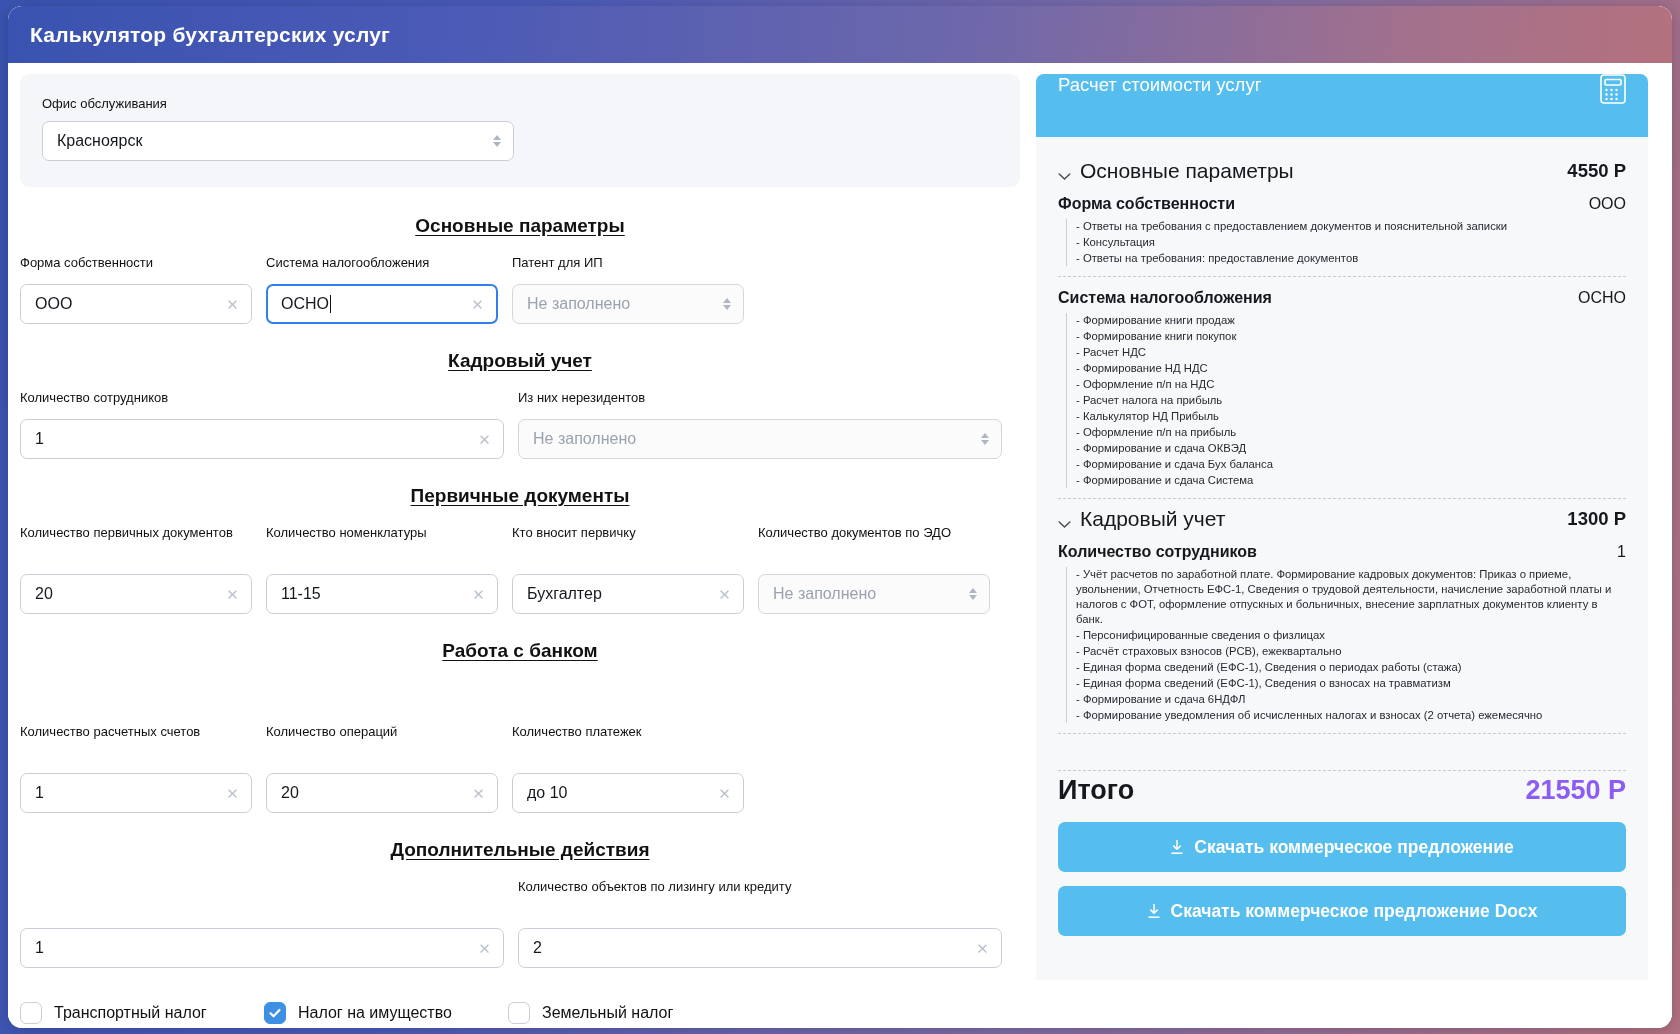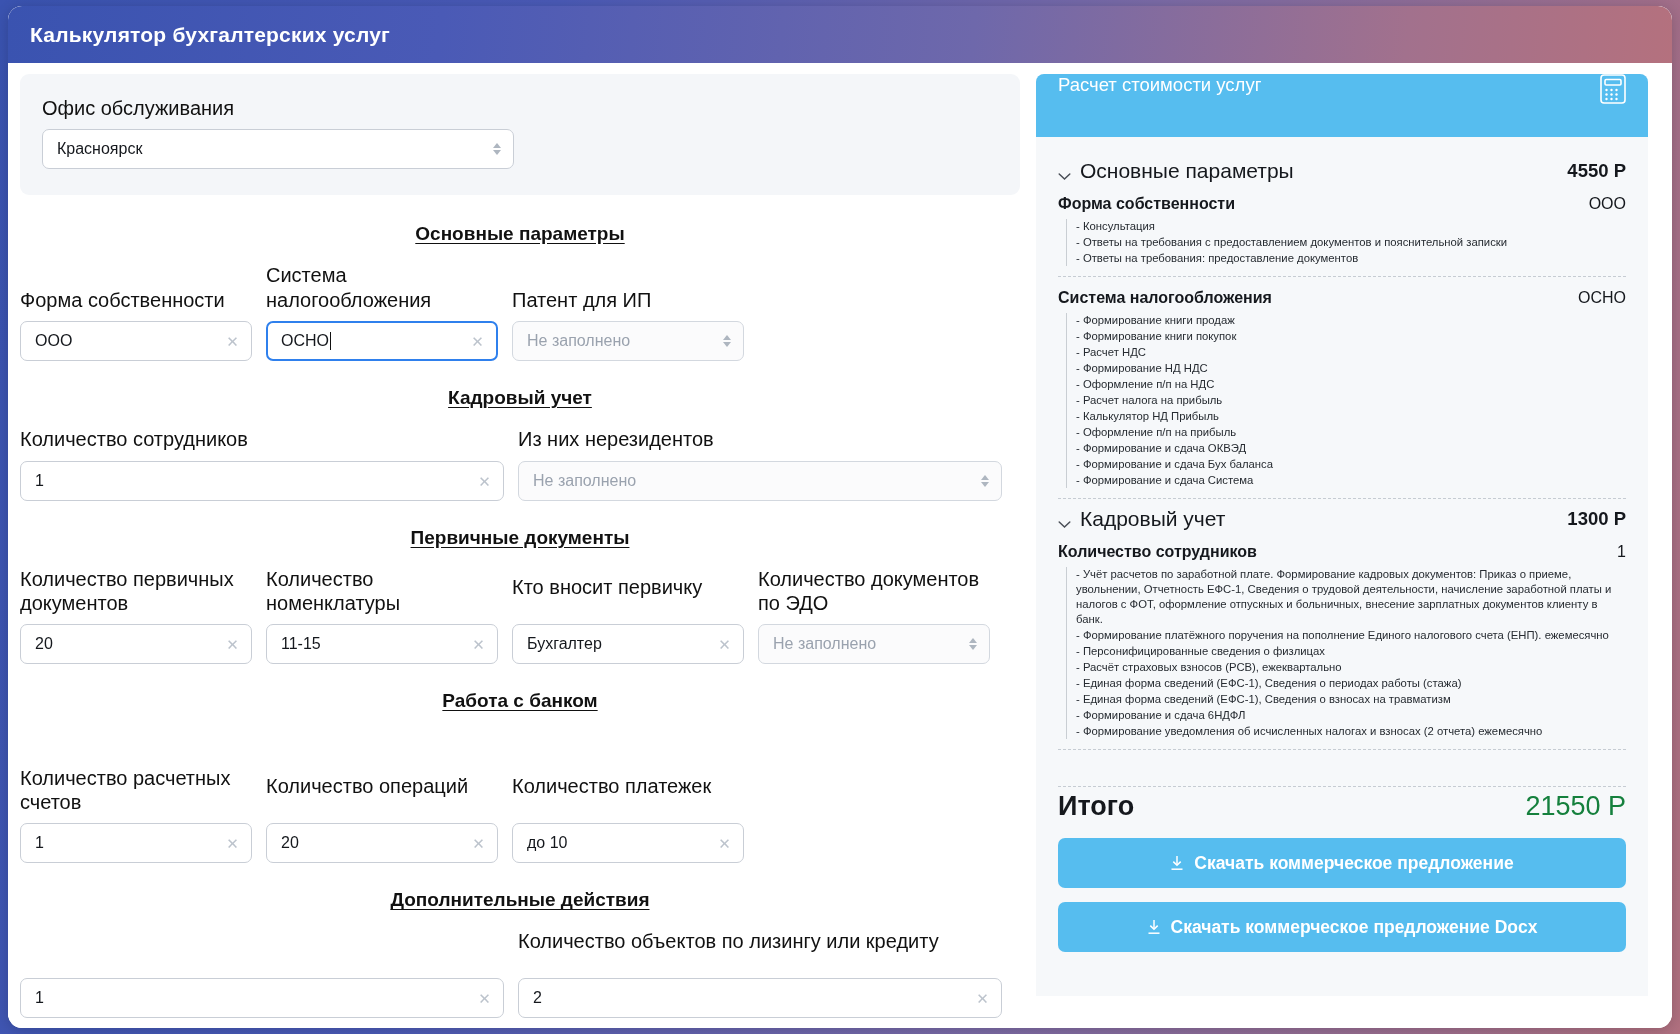--- a/index.html
+++ b/index.html
@@ -51,7 +51,7 @@
     width: 100%;
   }
   .field-label {
-    font-size: 20px; color: #111; margin-bottom: 9px; line-height: 1.22;
+    font-size: 13px; color: #111; margin-bottom: 9px; line-height: 1.22;
   }
   .sel-wrap { position: relative; }
   .control {

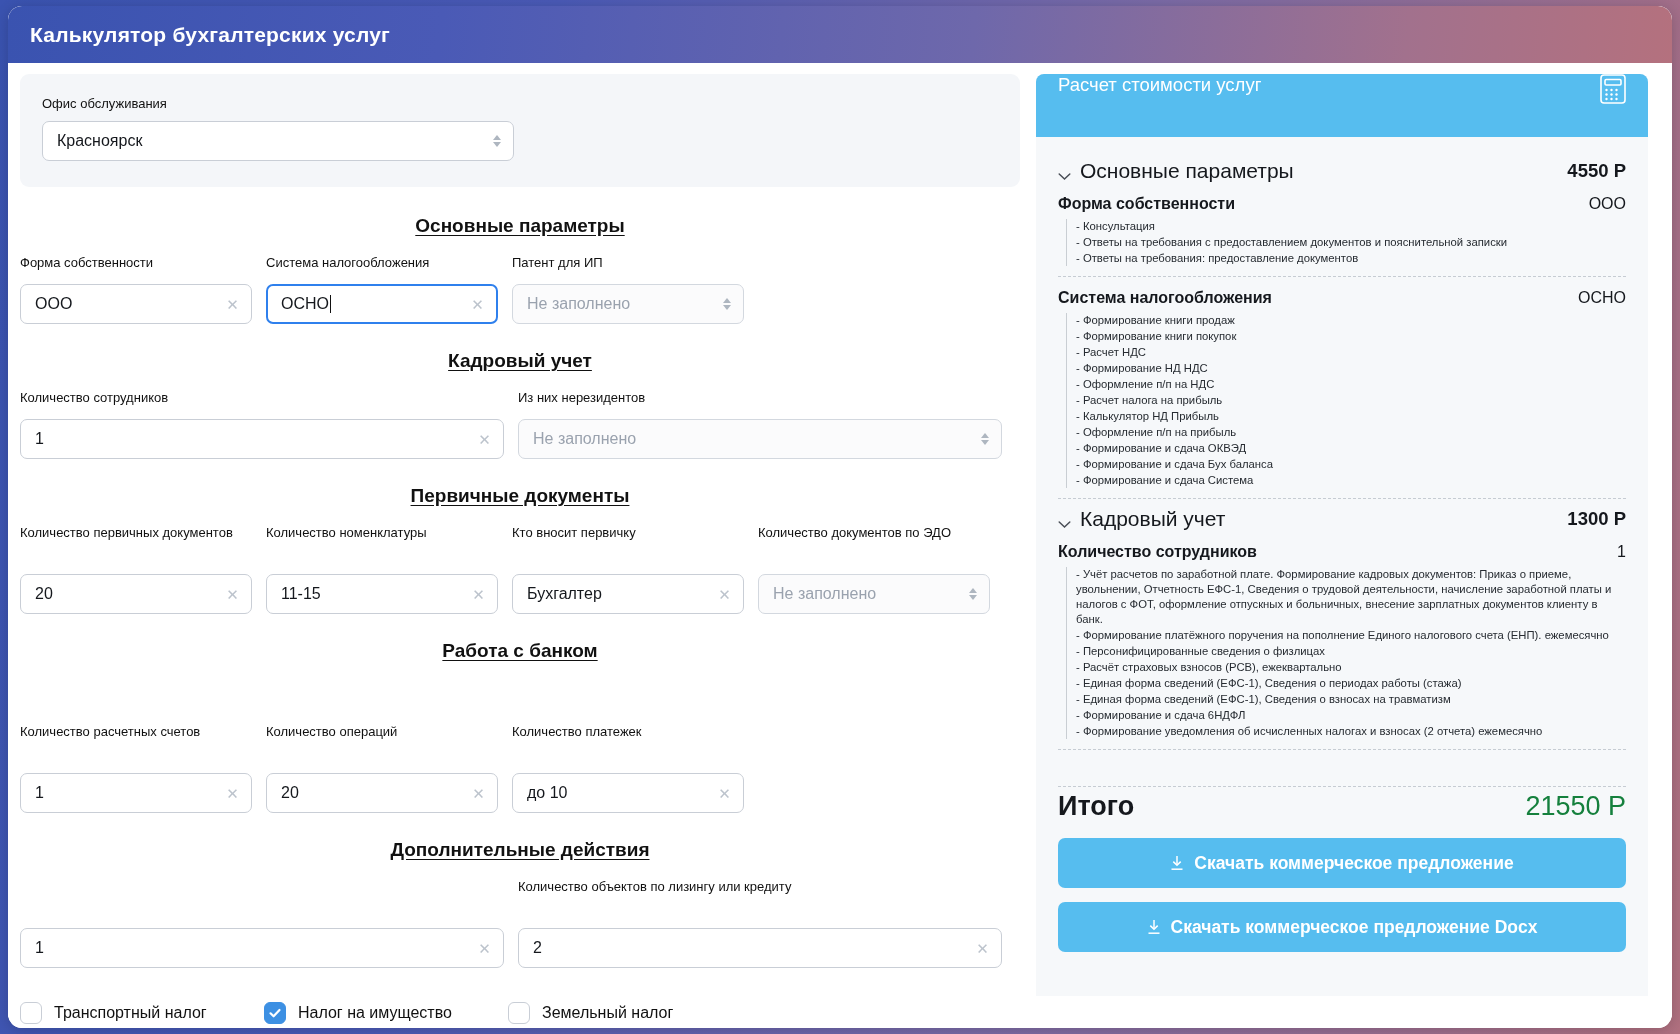--- a/index.html
+++ b/index.html
@@ -459,8 +459,8 @@
               <span class="sub-val">ООО</span>
             </div>
             <ul class="bullets">
+              <li>- Ответы на требования с предоставлением документов и пояснительной записки</li>
               <li>- Консультация</li>
-              <li>- Ответы на требования с предоставлением документов и пояснительной записки</li>
               <li>- Ответы на требования: предоставление документов</li>
             </ul>
             <div class="dashed"></div>

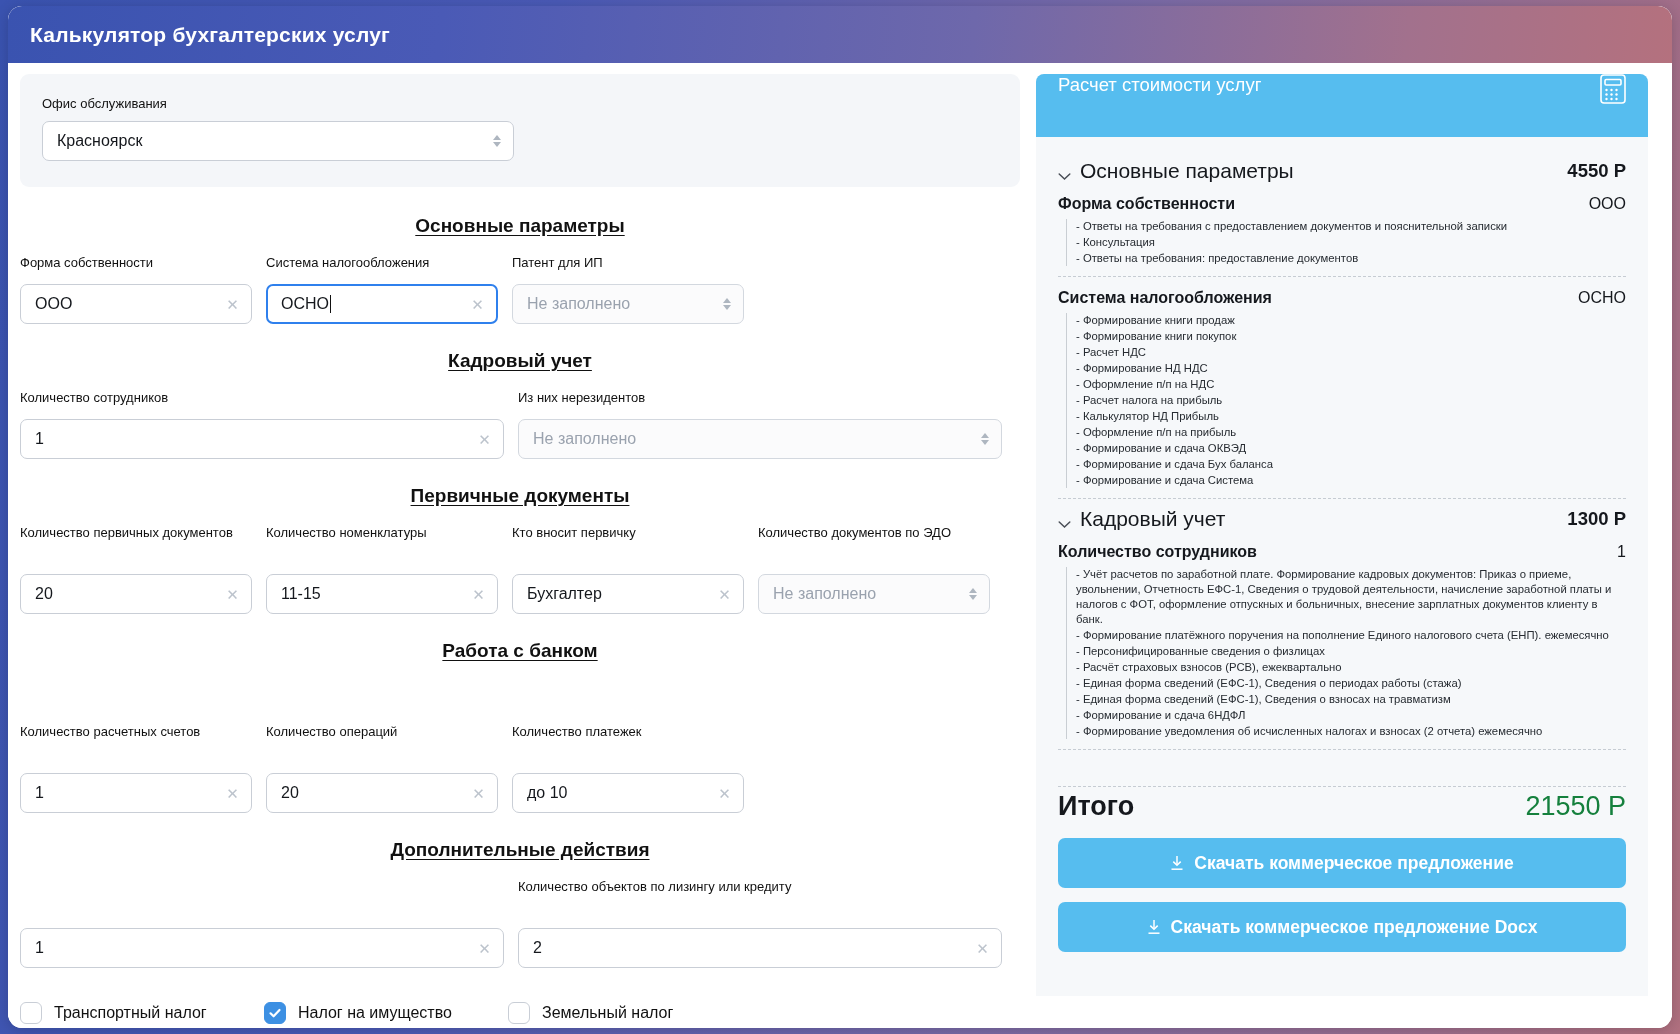--- a/index.html
+++ b/index.html
@@ -497,7 +497,6 @@
             </div>
             <ul class="bullets">
               <li>- Учёт расчетов по заработной плате. Формирование кадровых документов: Приказ о приеме, увольнении, Отчетность ЕФС-1, Сведения о трудовой деятельности, начисление заработной платы и налогов с ФОТ, оформление отпускных и больничных, внесение зарплатных документов клиенту в банк.</li>
-              <li>- Формирование платёжного поручения на пополнение Единого налогового счета (ЕНП). ежемесячно</li>
               <li>- Персонифицированные сведения о физлицах</li>
               <li>- Расчёт страховых взносов (РСВ), ежеквартально</li>
               <li>- Единая форма сведений (ЕФС-1), Сведения о периодах работы (стажа)</li>

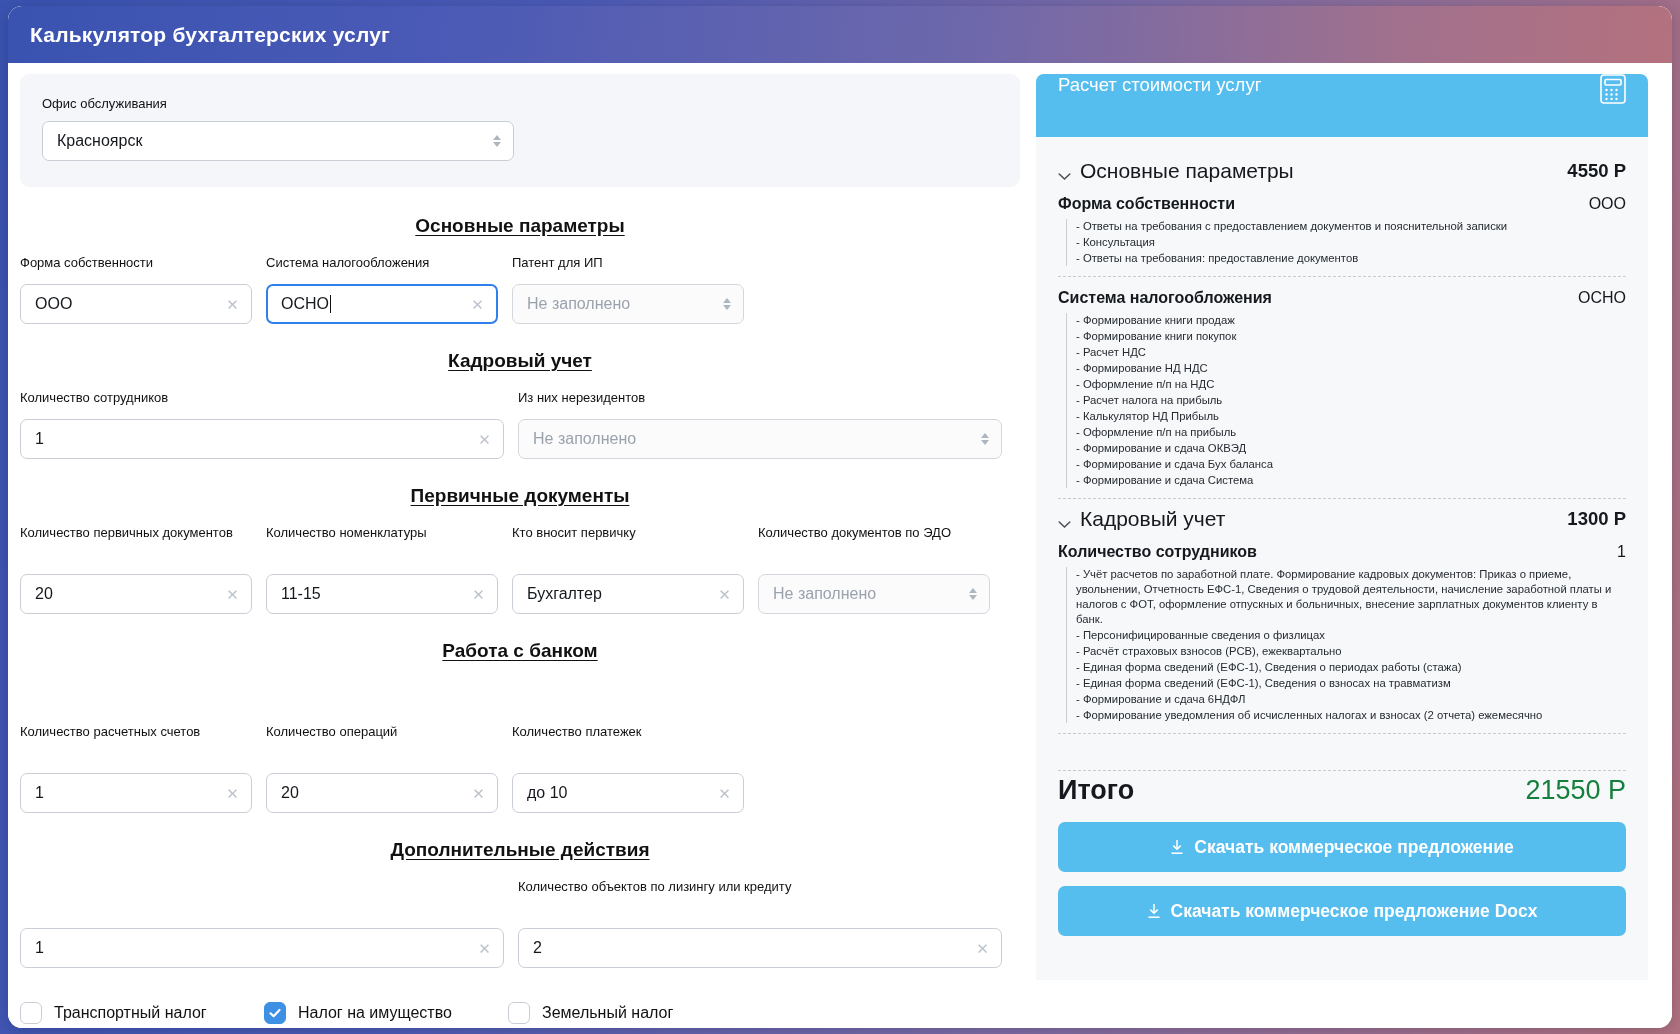--- a/index.html
+++ b/index.html
@@ -195,7 +195,7 @@
     margin-bottom: 16px;
   }
   .total-label { font-size: 27px; font-weight: bold; color: #15181d; }
-  .total-value { font-size: 27px; font-weight: normal; color: #15803d; }
+  .total-value { font-size: 27px; font-weight: bold; color: #8b5cf6; }
 
   .dl-btn {
     background: #56bdef;

